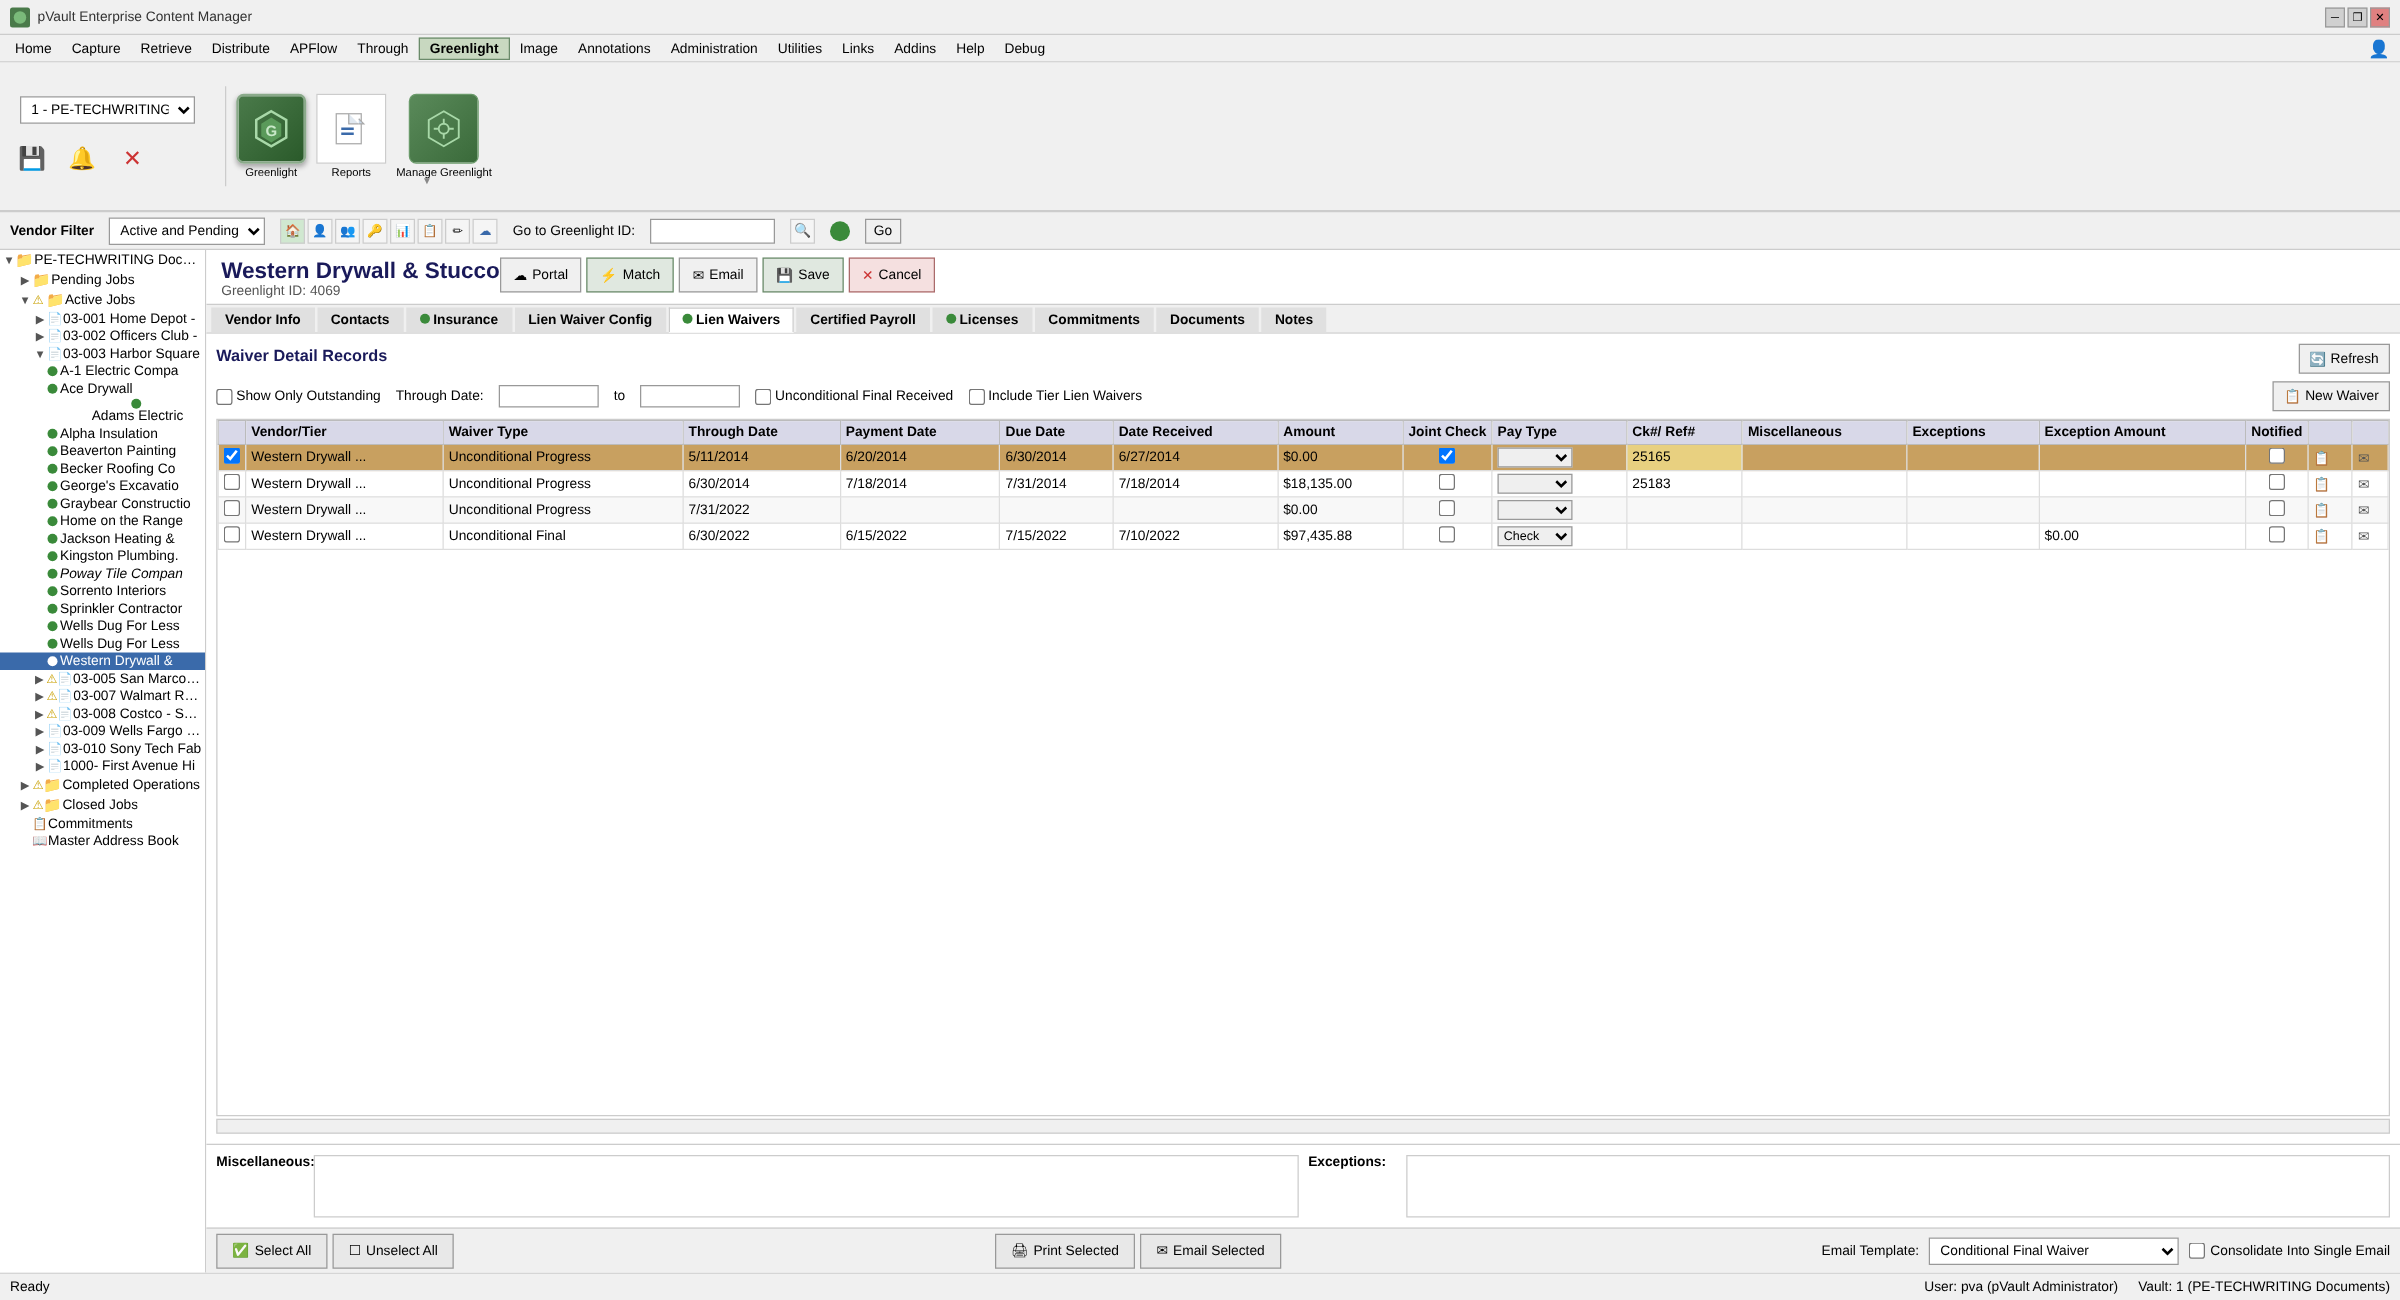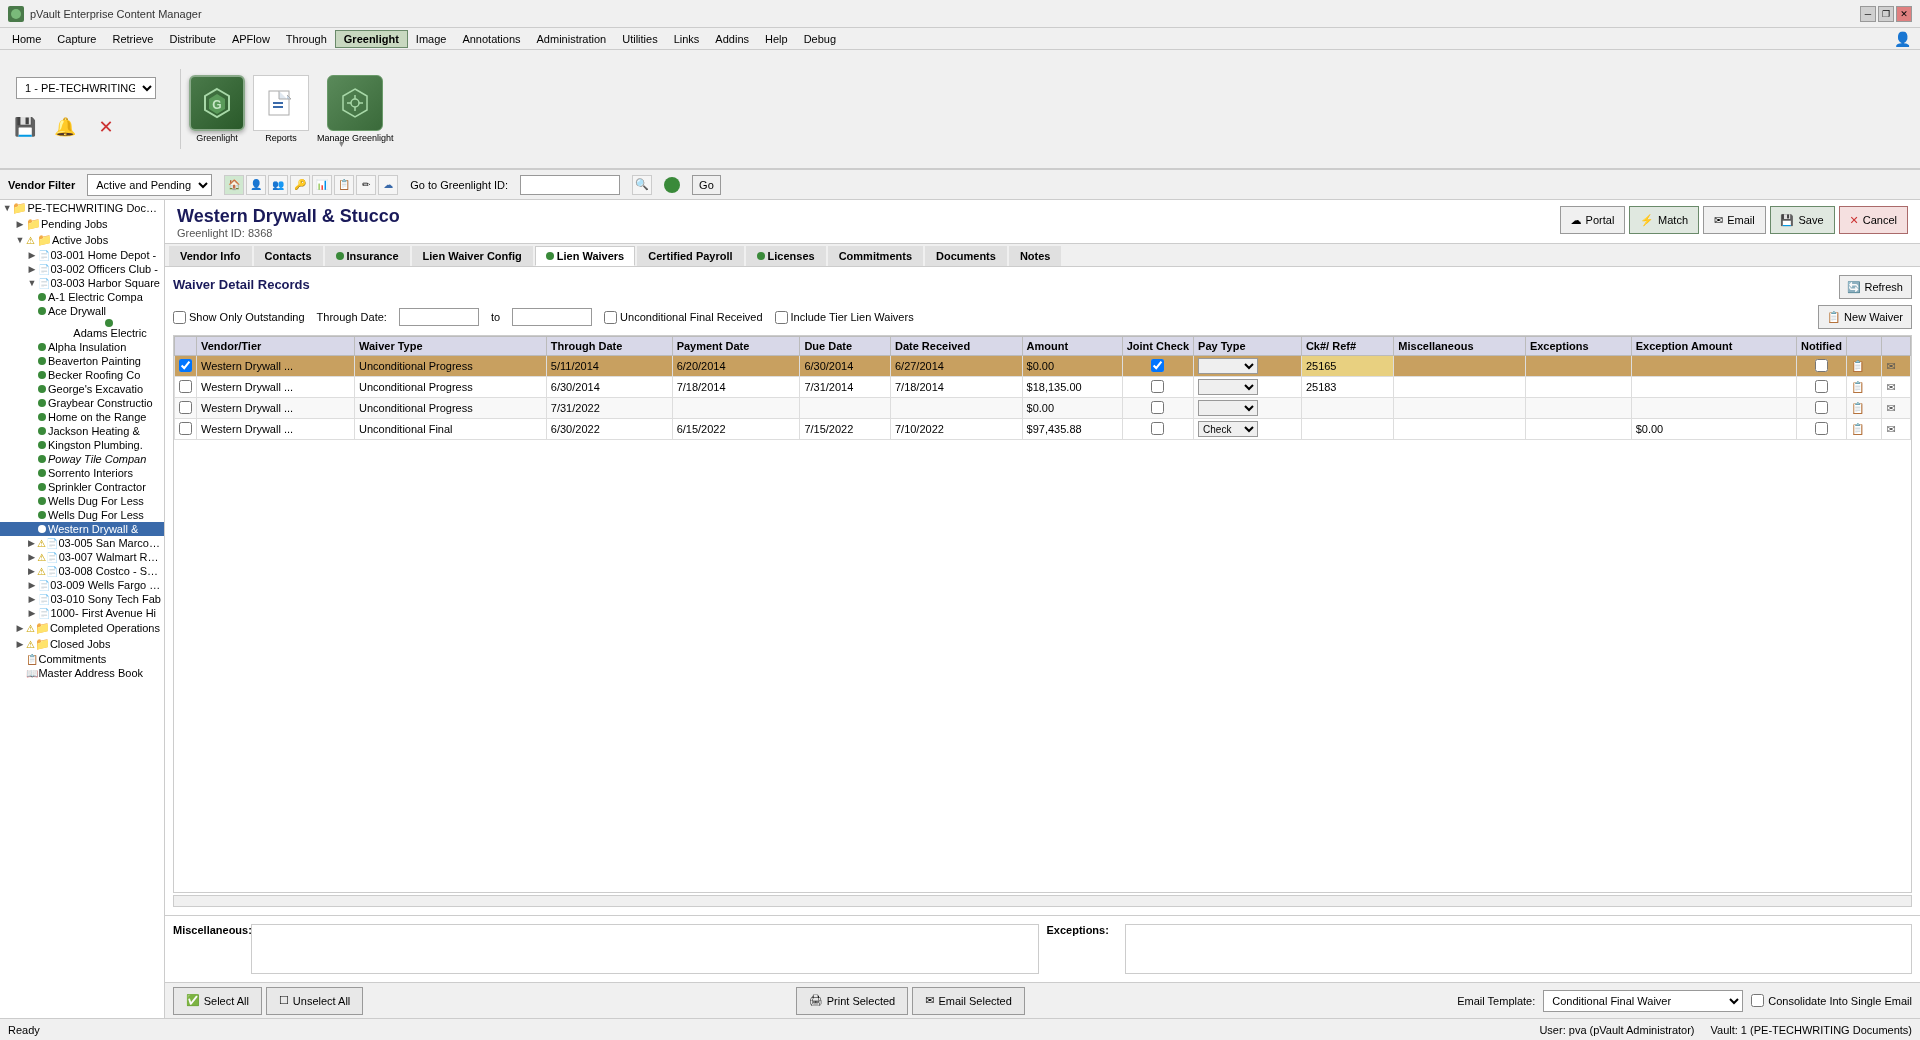--- a/index.html
+++ b/index.html
@@ -383,7 +383,7 @@
 
   <div class="content">
 
-    <div style="background:white; padding:6px 12px 4px; border-bottom:1px solid #ccc; display:flex; align-items:flex-start; justify-content:space-between;">
+    <div style="background:white; padding:6px 12px 4px; border-bottom:1px solid #ccc; display:flex; align-items:flex-start; ">
       <div>
         <div class="content-title">Western Drywall &amp; Stucco</div>
         <div class="content-subtitle">

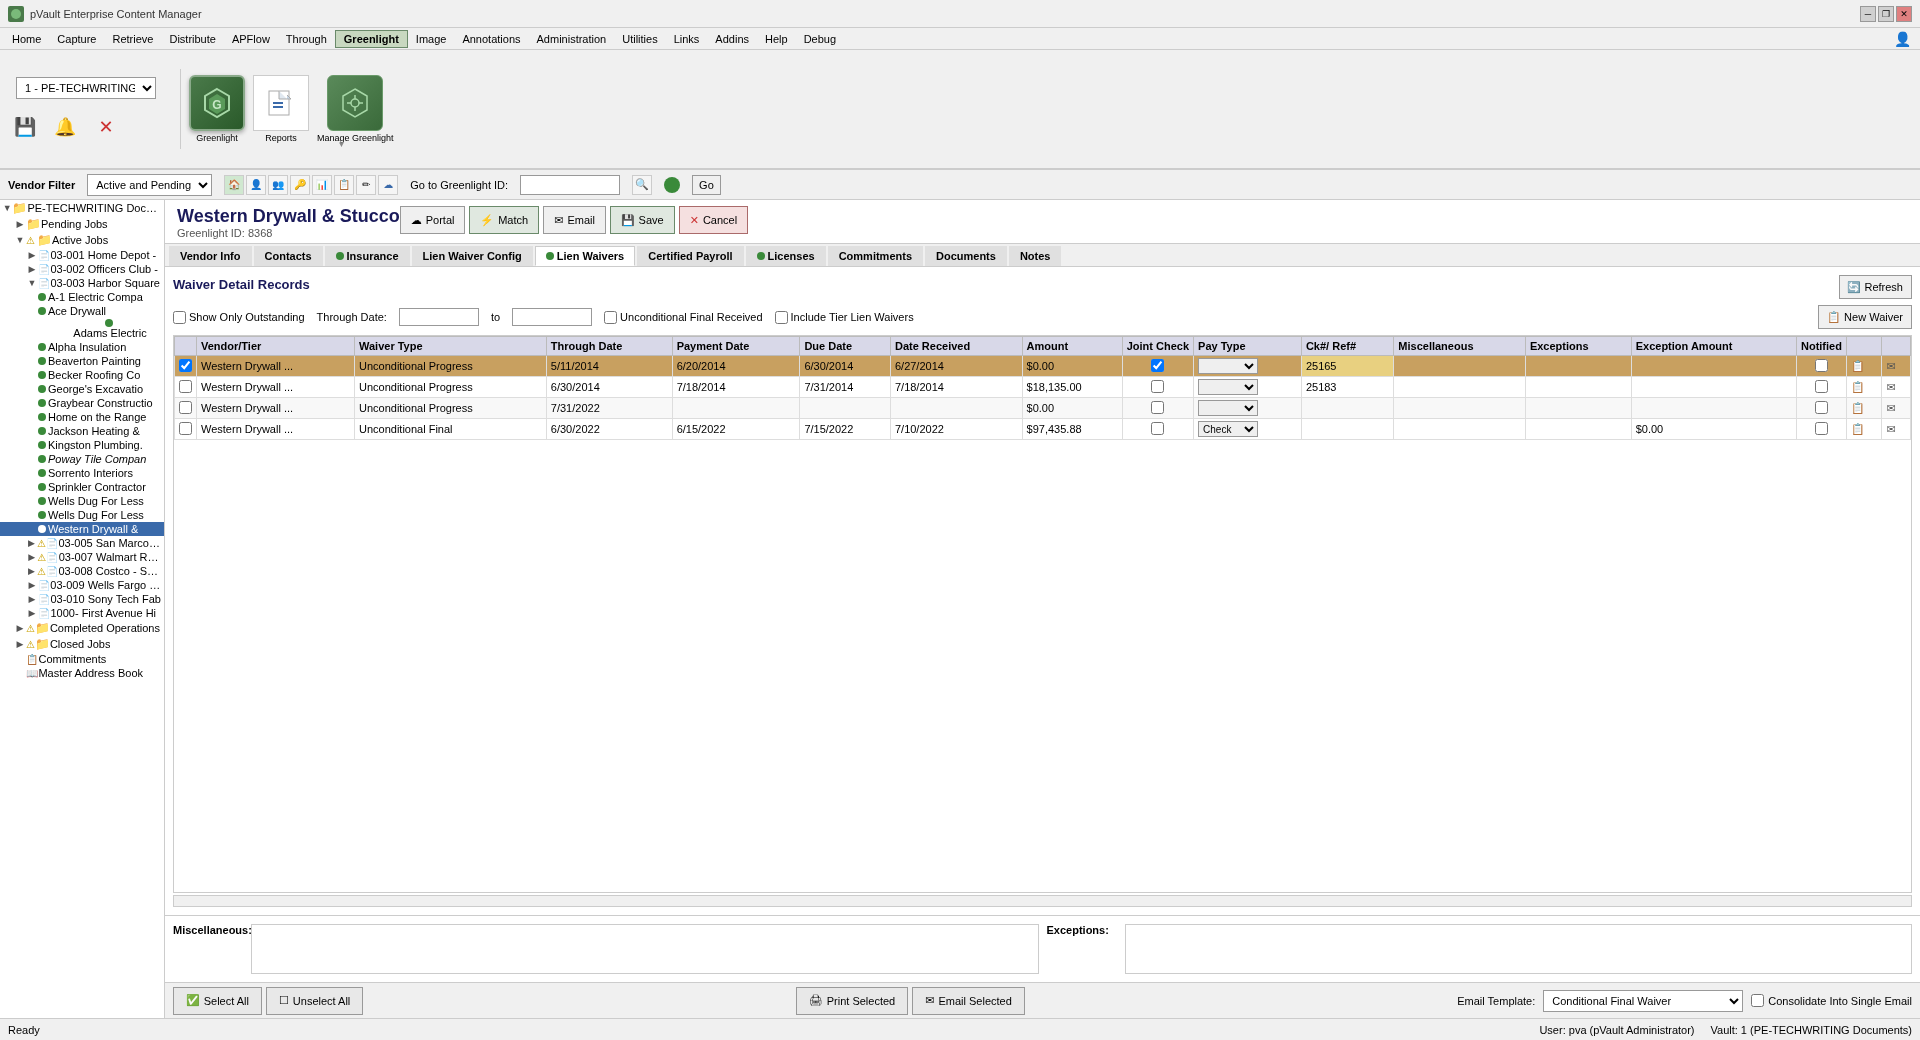--- a/index.html
+++ b/index.html
@@ -388,7 +388,7 @@
         <div class="content-title">Western Drywall &amp; Stucco</div>
         <div class="content-subtitle">
           <span>Greenlight ID:</span>
-          <span>8368</span>
+          <span>4069</span>
         </div>
       </div>
       <div class="header-buttons">

